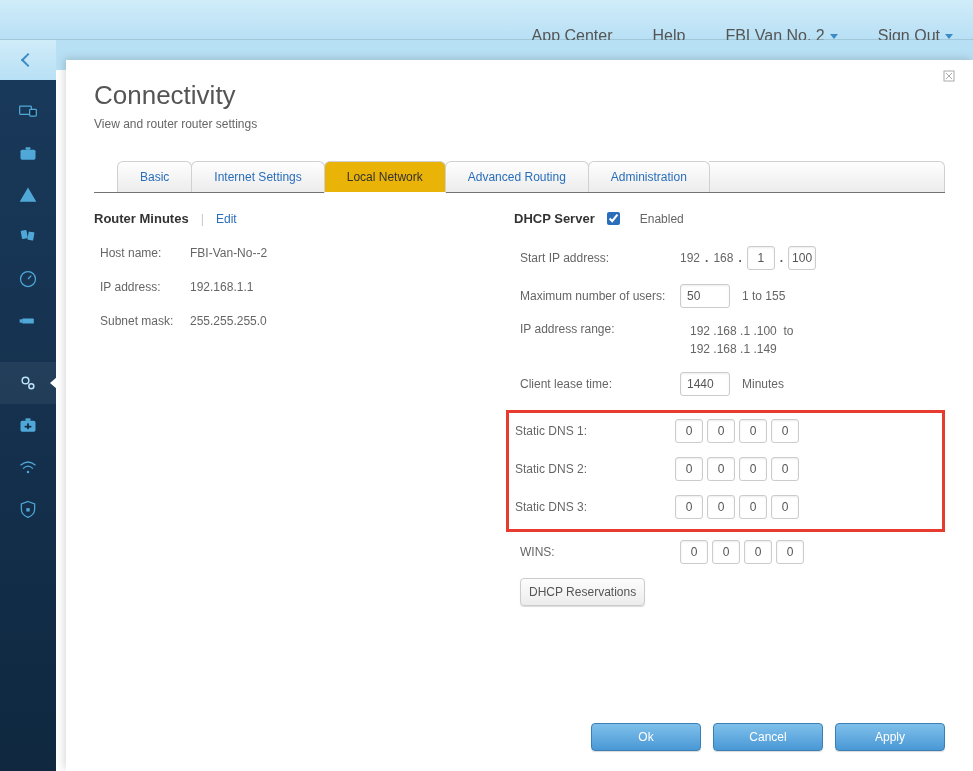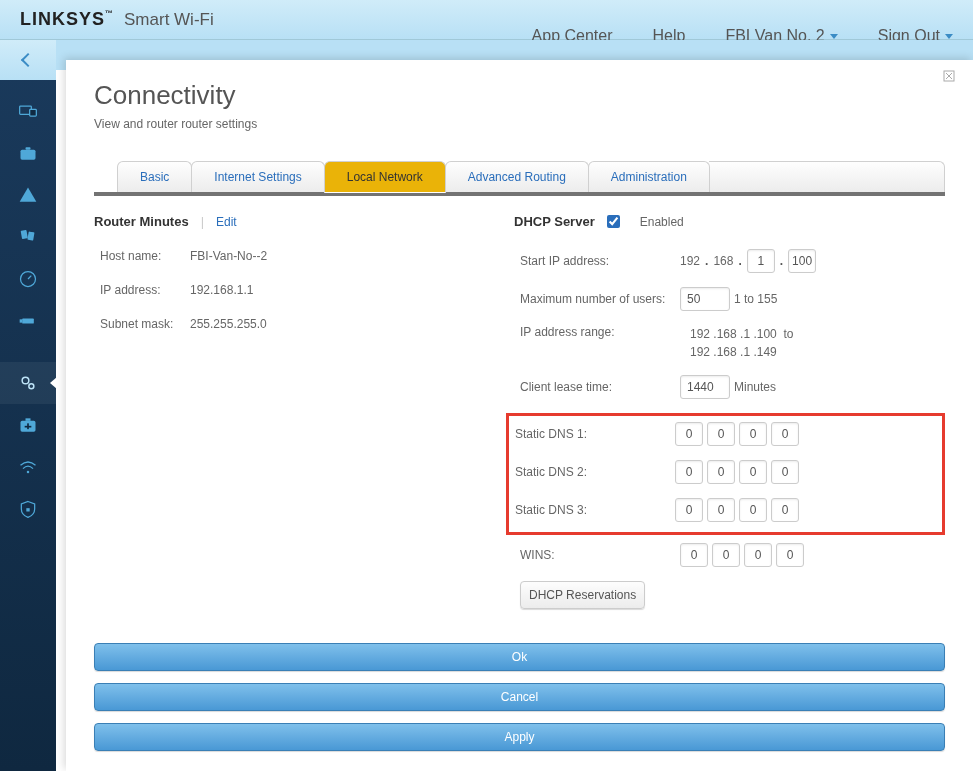--- a/index.html
+++ b/index.html
@@ -156,10 +156,6 @@
 <body>
 
 <div class="top-header">
-  <div class="logo-block">
-    <span class="logo"><span>LINKSYS</span><sup>™</sup></span>
-    <span class="subbrand">Smart Wi-Fi</span>
-  </div>
   <div class="top-nav">
     <span class="top-nav-item">App Center</span>
     <span class="top-nav-item">Help</span>

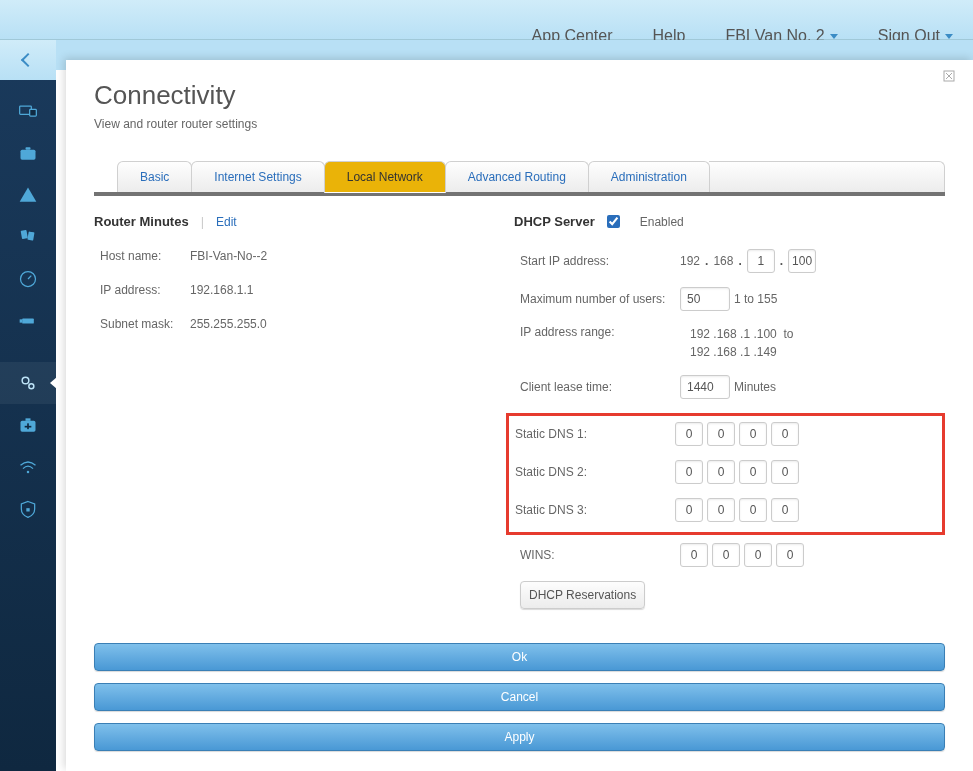--- a/index.html
+++ b/index.html
@@ -81,7 +81,7 @@
     .page-subtitle { font-size: 12px; color: #666; margin-bottom: 30px; }
 
     
-    .tabs { display: flex; border-bottom: 4px solid #737373; margin-bottom: 18px; padding-left: 23px; }
+    .tabs { display: flex; border-bottom: 1px solid #737373; margin-bottom: 18px; padding-left: 23px; }
     .tab {
       padding: 8px 22px;
       font-size: 12px;

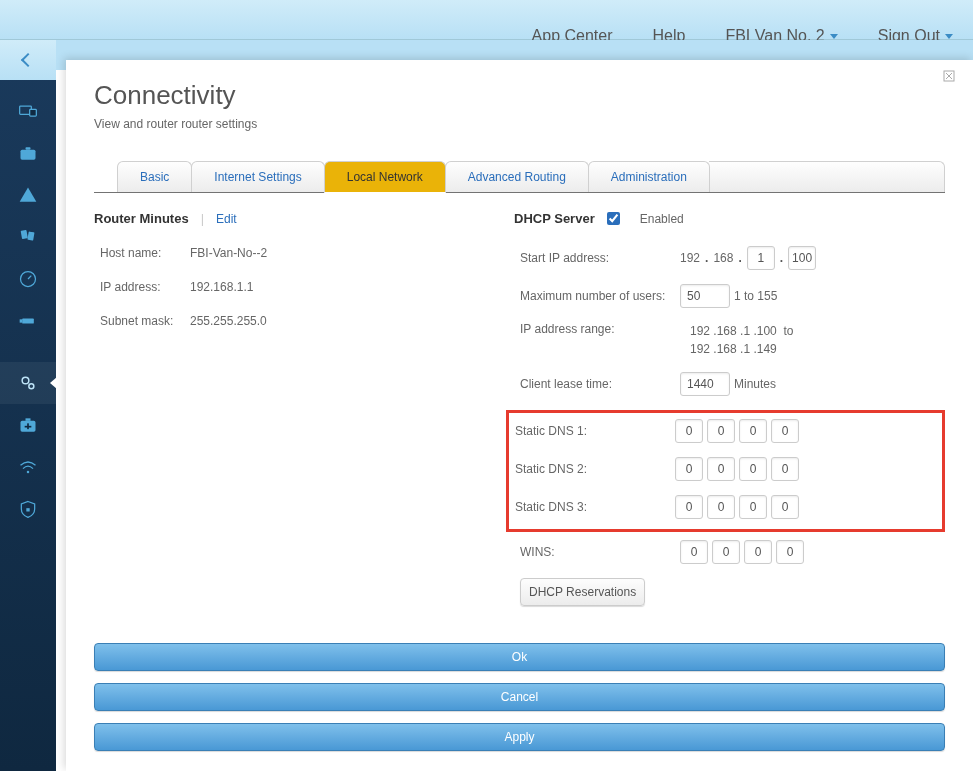--- a/index.html
+++ b/index.html
@@ -121,7 +121,7 @@
     .num-input.wide { width: 50px; text-align: left; padding: 0 6px; }
     .static-ip { color: #666; }
     .dot { padding: 0 1px; font-weight: bold; color: #555; }
-    .hint { }
+    .hint { margin-left: 8px; }
     .range-text { color: #666; font-size: 12px; line-height: 1.5; padding-left: 10px; }
     .cb { display: flex; align-items: center; gap: 20px; }
     .cb input { accent-color: #2a6ebb; }

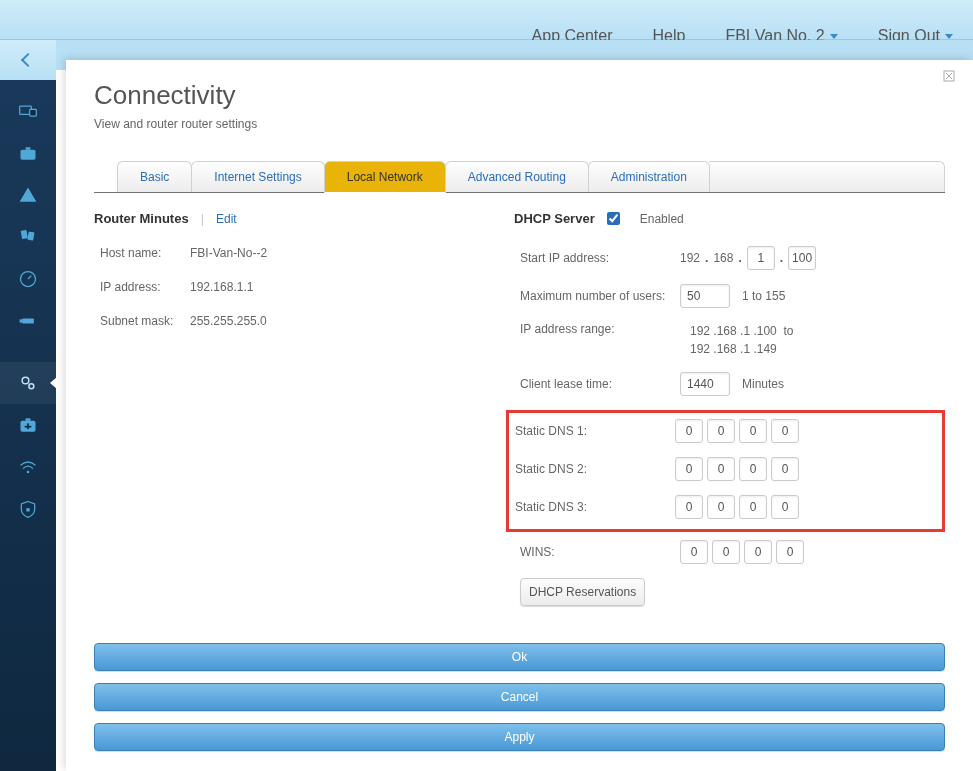--- a/index.html
+++ b/index.html
@@ -148,7 +148,6 @@
       margin-top: auto;
       display: flex; justify-content: flex-end; gap: 12px;
       padding-top: 20px;
-      flex-direction: column;
     }
     .footer-btns .btn { min-width: 110px; }
   </style>

